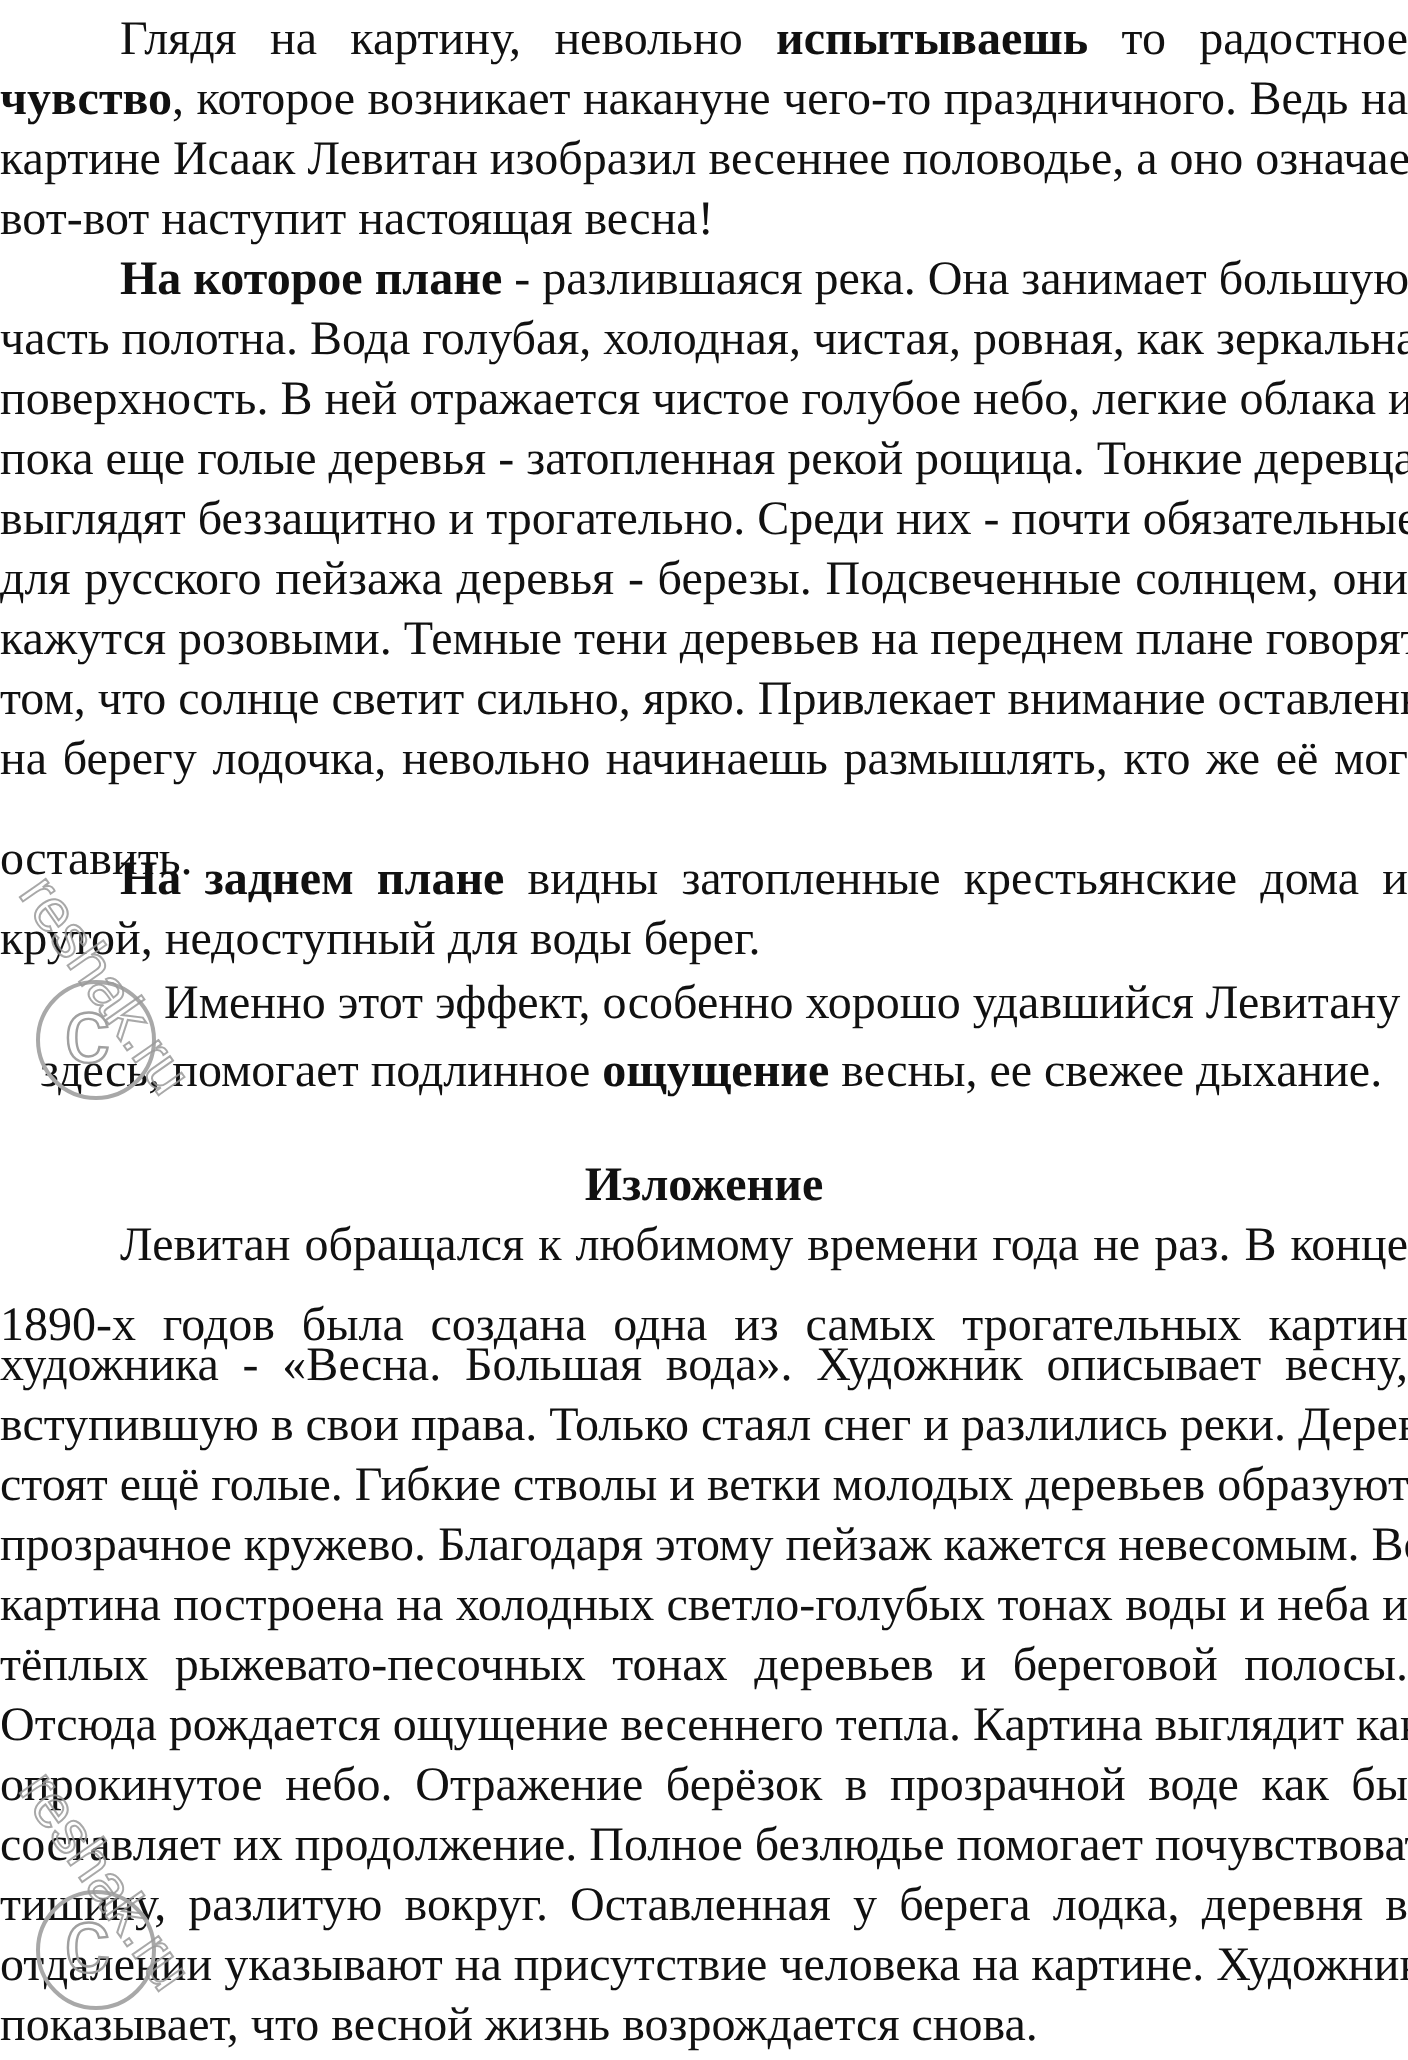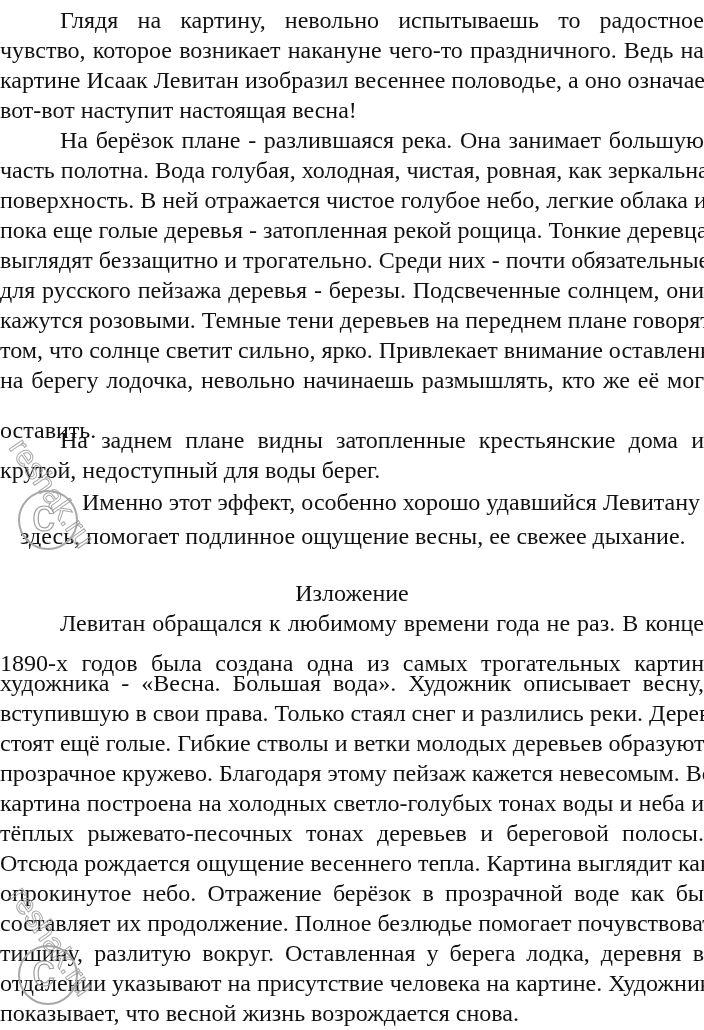--- a/index.html
+++ b/index.html
@@ -16,7 +16,7 @@
   .line.indent { left: 60px; width: 644px; }
   .line.last { text-align-last: left; }
   .line.center { text-align-last: center; }
-  b { font-weight: normal; }
+  b { font-weight: bold; }
   .watermark {
     position: absolute; color: transparent; -webkit-text-stroke: 1px #9a9a9a;
     font-family: "Liberation Sans", "DejaVu Sans", sans-serif; font-size: 30px;

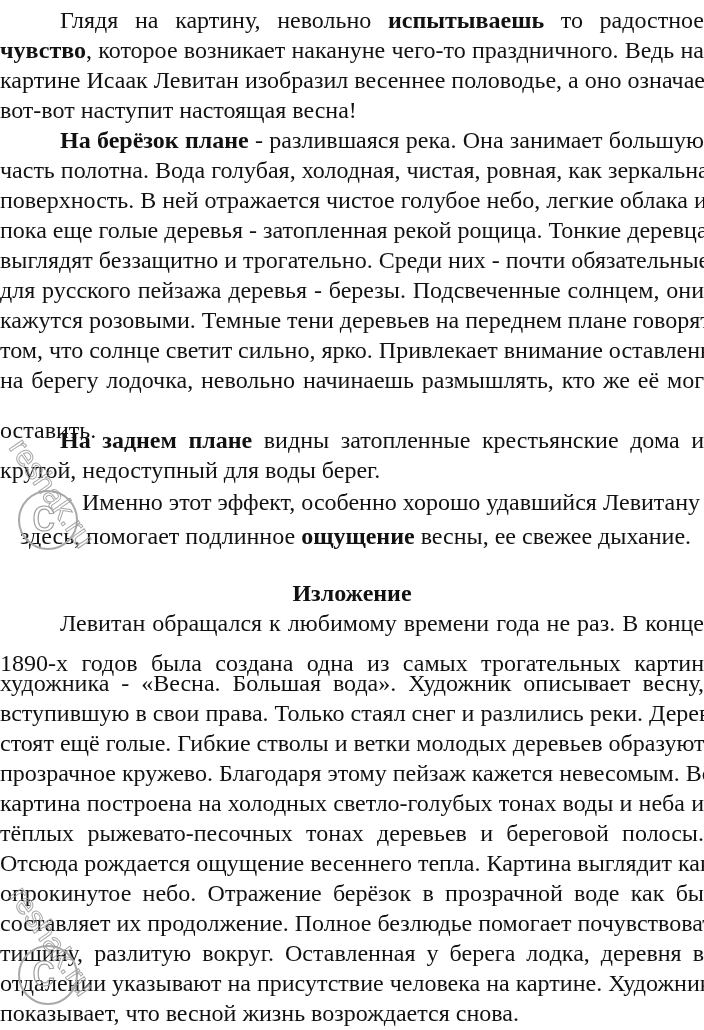--- a/index.html
+++ b/index.html
@@ -42,7 +42,7 @@
   <div class="line" style="top:65px"><span>картине Исаак Левитан изобразил весеннее половодье, а оно означает:</span></div>
   <div class="line last" style="top:95px"><span>вот-вот наступит настоящая весна!</span></div>
 
-  <div class="line indent" style="top:125px"><b>На берёзок плане</b><span> - разлившаяся река. Она занимает большую</span></div>
+  <div class="line indent" style="top:125px"><b>На которое плане</b><span> - разлившаяся река. Она занимает большую</span></div>
   <div class="line" style="top:155px"><span>часть полотна. Вода голубая, холодная, чистая, ровная, как зеркальная</span></div>
   <div class="line" style="top:185px"><span>поверхность. В ней отражается чистое голубое небо, легкие облака и</span></div>
   <div class="line" style="top:215px"><span>пока еще голые деревья - затопленная рекой рощица. Тонкие деревца</span></div>

